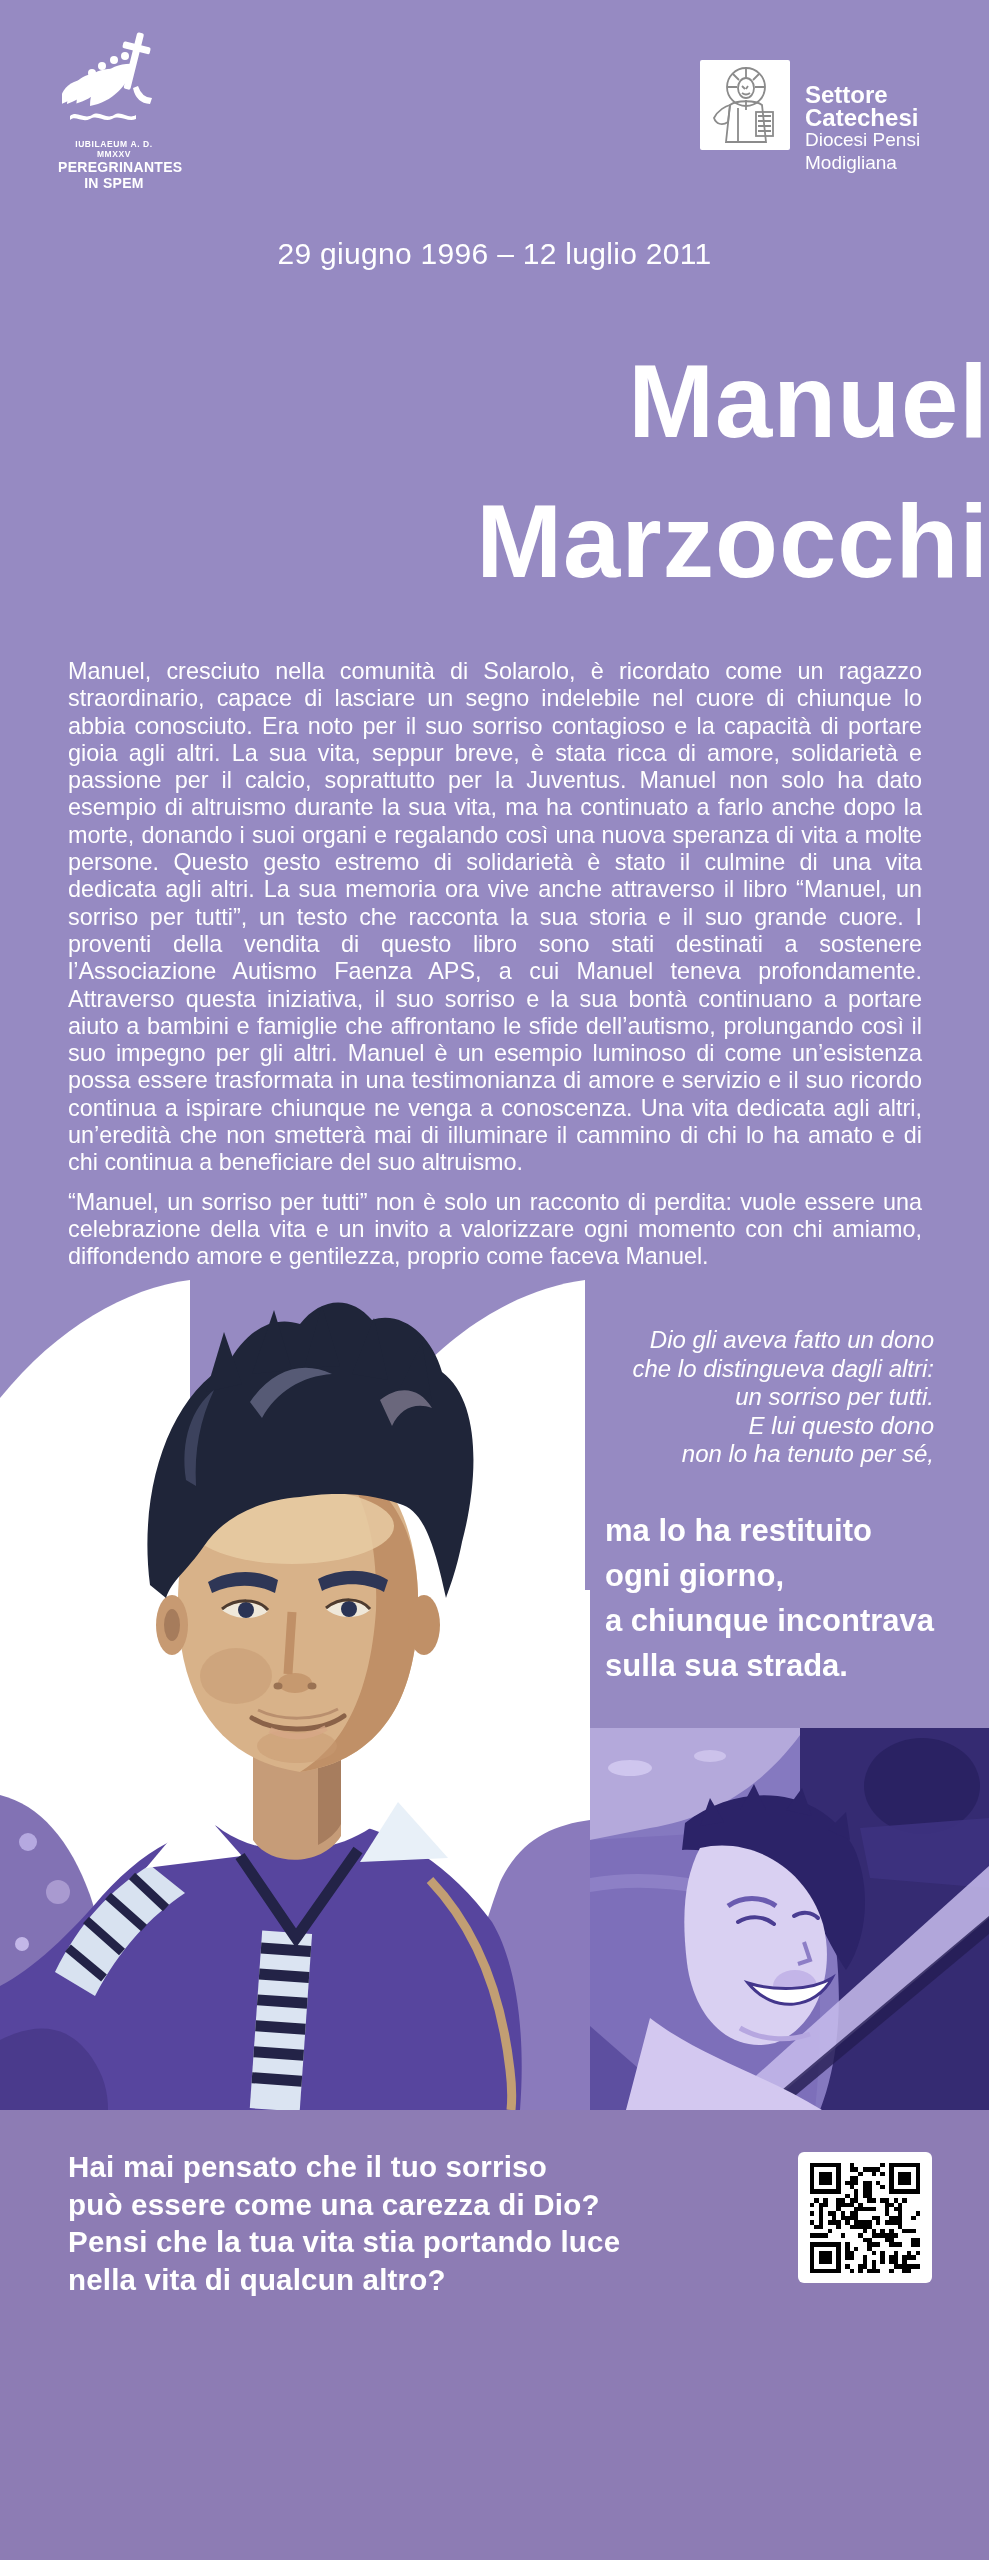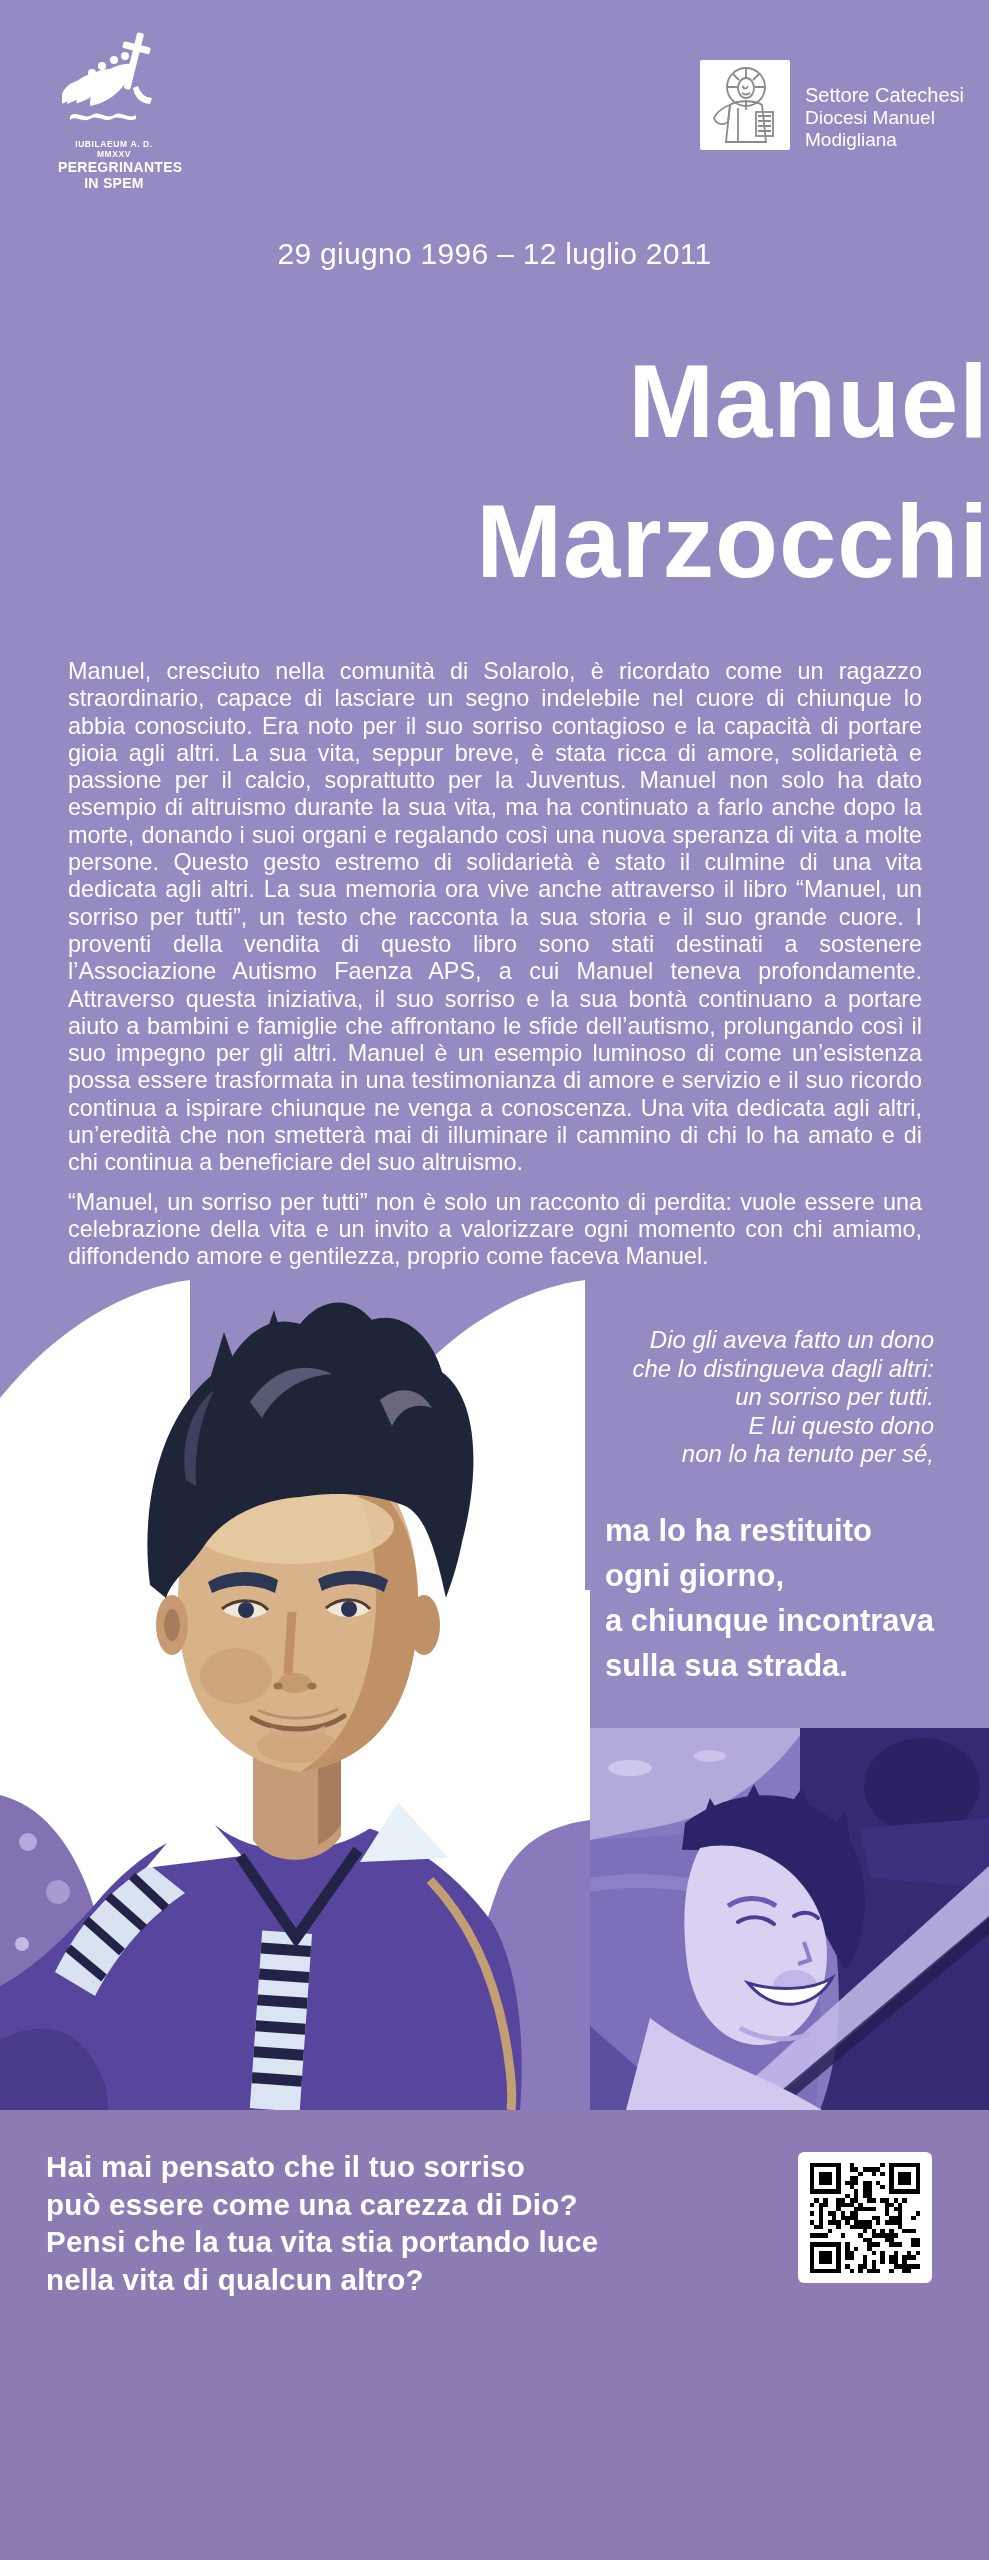--- a/index.html
+++ b/index.html
@@ -15,7 +15,7 @@
   .diocese{position:absolute;left:700px;top:60px;display:flex;}
   .diocese .box{width:90px;height:90px;background:#fff;border-radius:2px;flex:0 0 auto;}
   .diocese .txt{margin-left:15px;margin-top:24px;font-size:19px;line-height:22.5px;}
-  .diocese .txt .b{font-weight:400;font-size:20px;}
+  .diocese .txt .b{font-weight:700;font-size:24px;}
   .dates{position:absolute;left:0;top:237px;width:100%;text-align:center;
          font-size:30px;font-weight:400;letter-spacing:.3px;}
   .title{position:absolute;left:0;top:332px;width:100%;text-align:right;

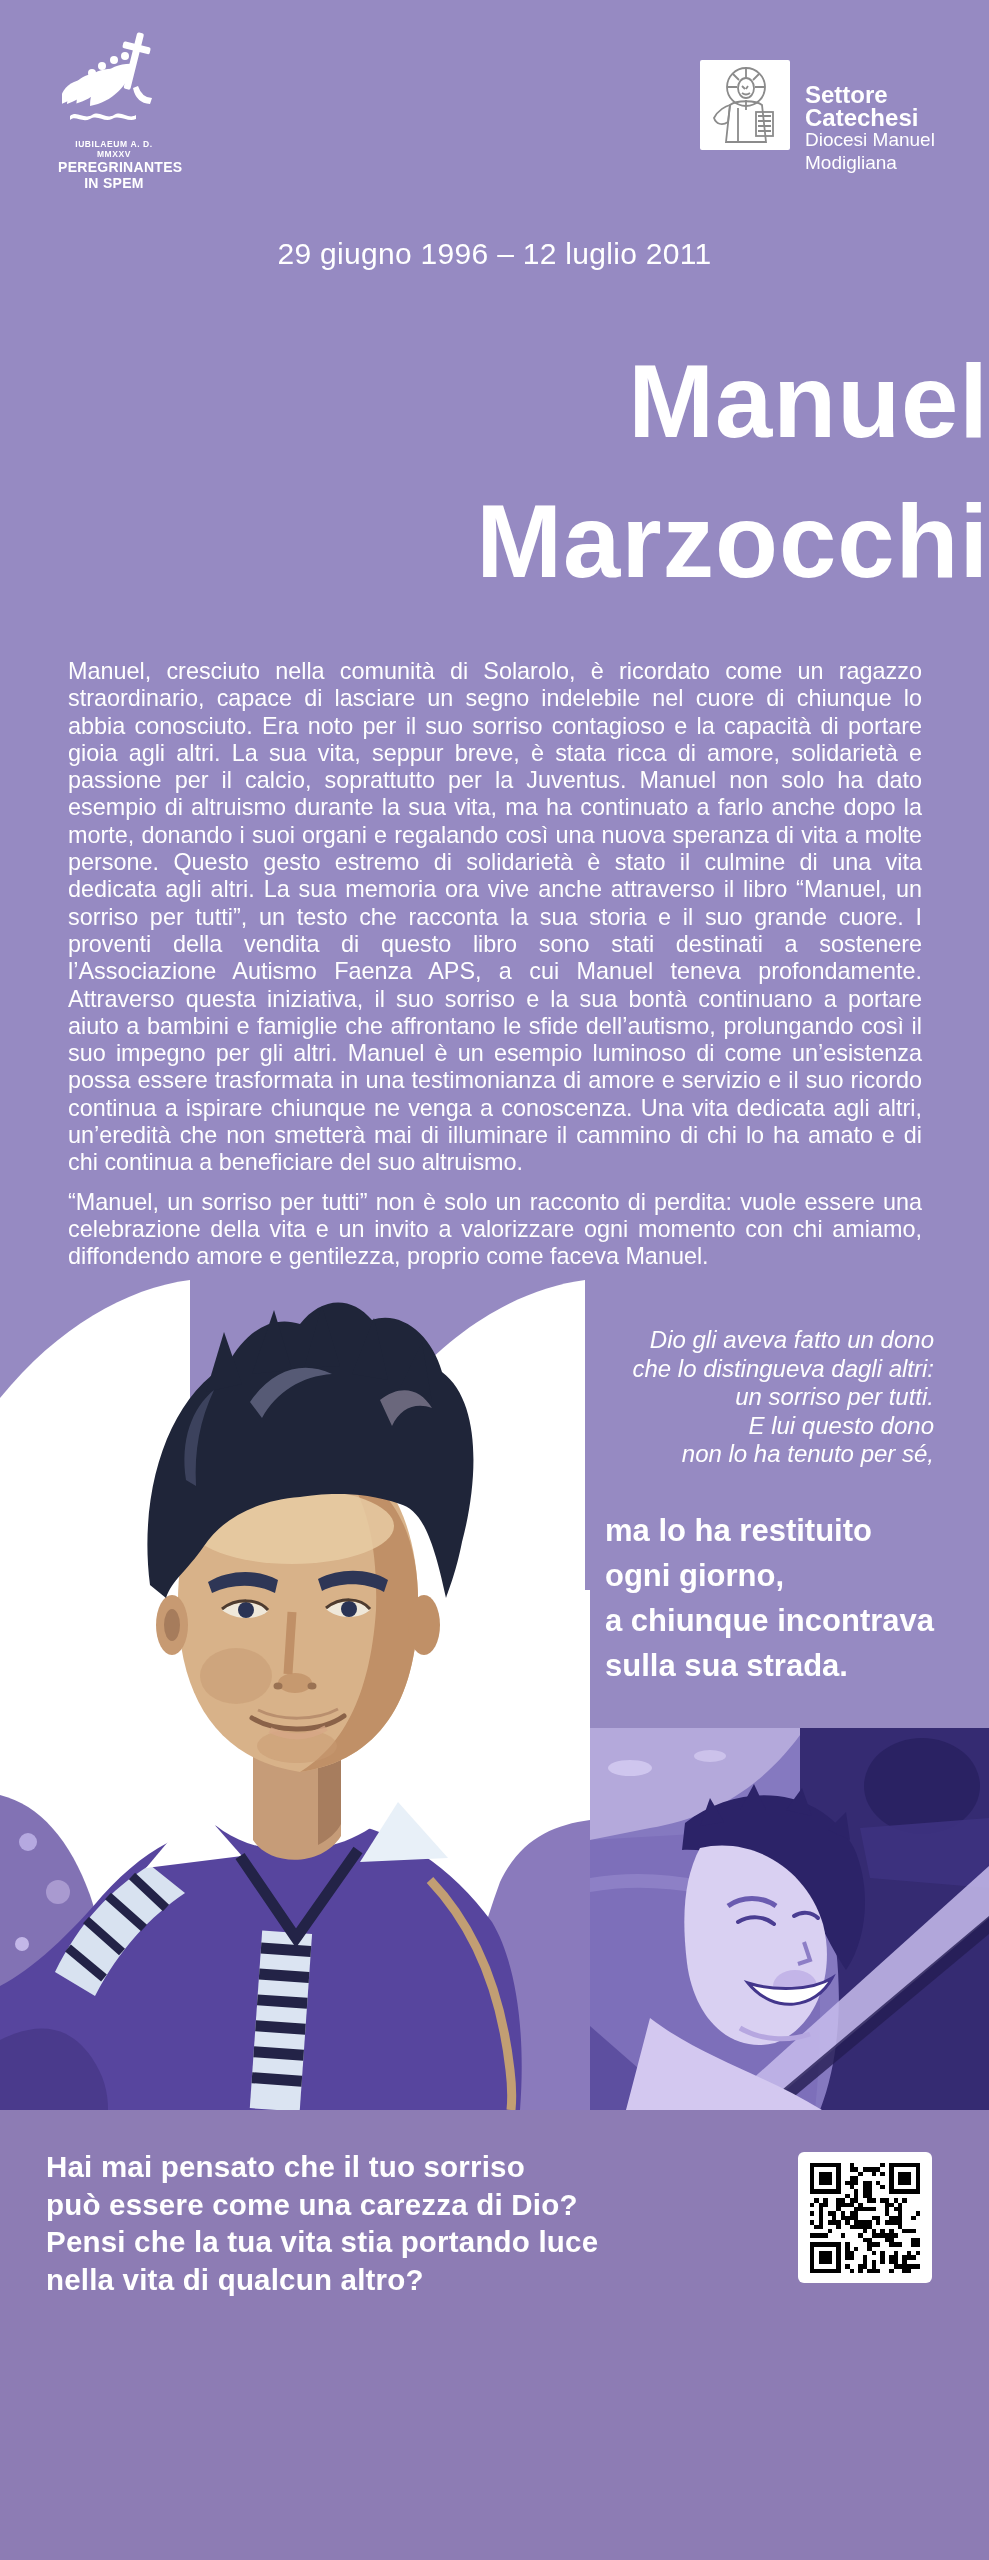--- a/index.html
+++ b/index.html
@@ -93,7 +93,7 @@
     </div>
     <div class="txt">
       <div class="b block">Settore Catechesi</div>
-      <div class="block">Diocesi Manuel</div>
+      <div class="block">Diocesi Pensi</div>
       <div class="block">Modigliana</div>
     </div>
   </div>

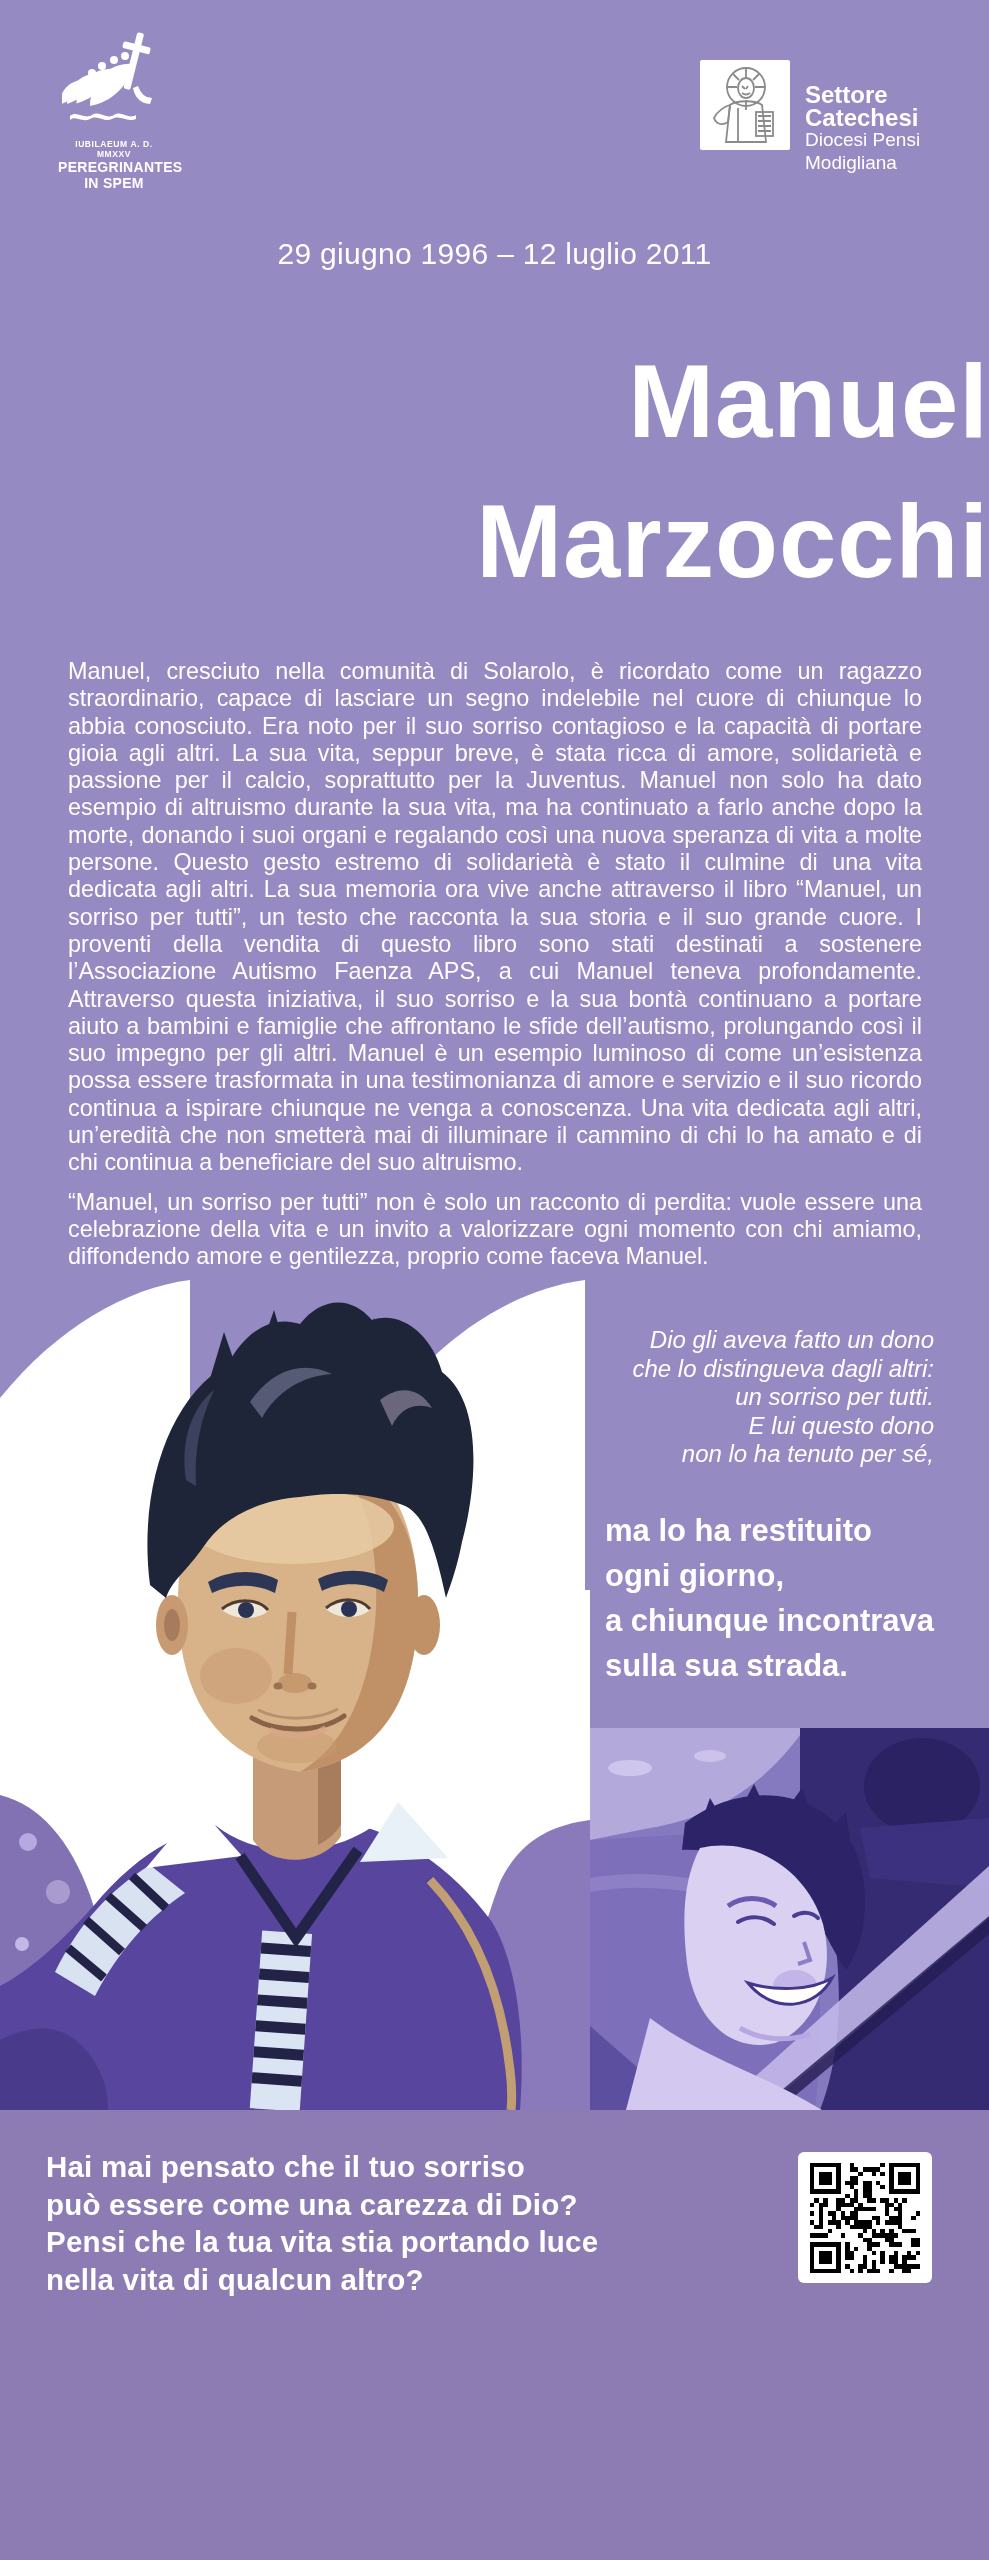--- a/index.html
+++ b/index.html
@@ -34,7 +34,7 @@
   .photo2{position:absolute;left:590px;top:448px;}
   
   .footer{position:absolute;left:0;top:2110px;width:989px;height:450px;background:#8d7cb4;}
-  .questions{position:absolute;left:46px;top:38px;font-size:29.5px;line-height:37.5px;
+  .questions{position:absolute;left:68px;top:38px;font-size:29.5px;line-height:37.5px;
        font-weight:800;letter-spacing:.2px;}
   .qrbox{position:absolute;left:798px;top:42px;width:134px;height:131px;background:#fff;
        border-radius:6px;display:flex;align-items:center;justify-content:center;}

